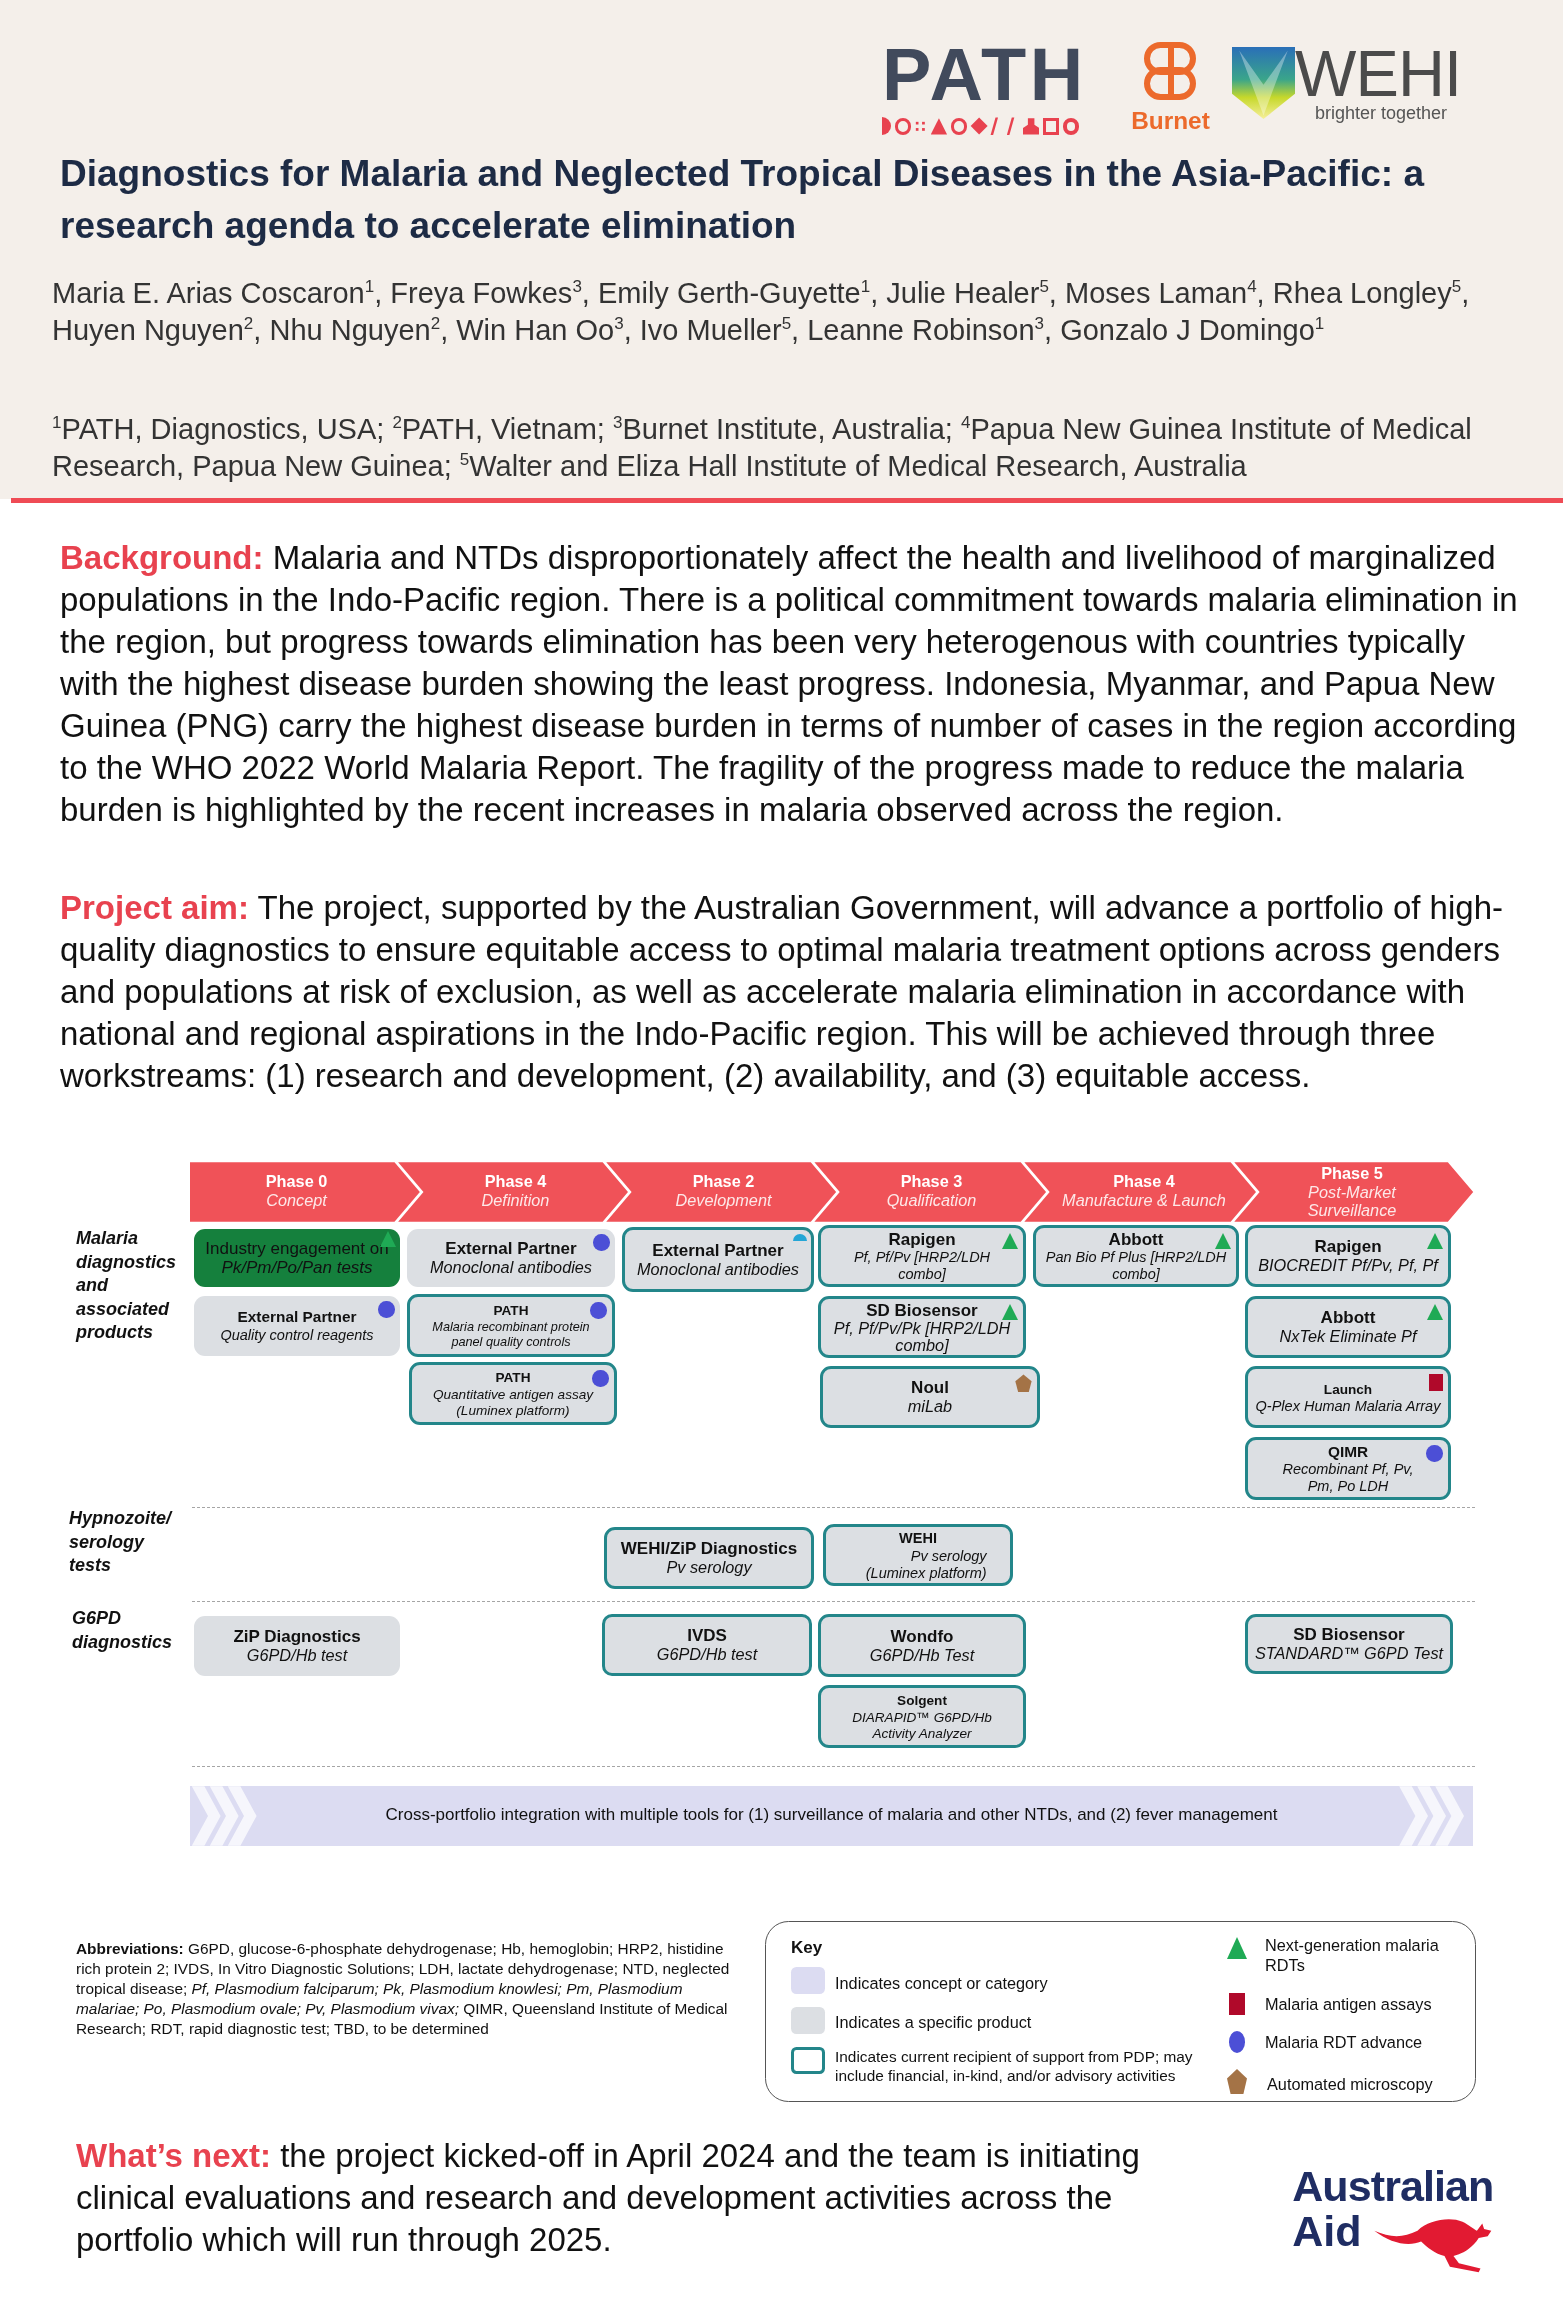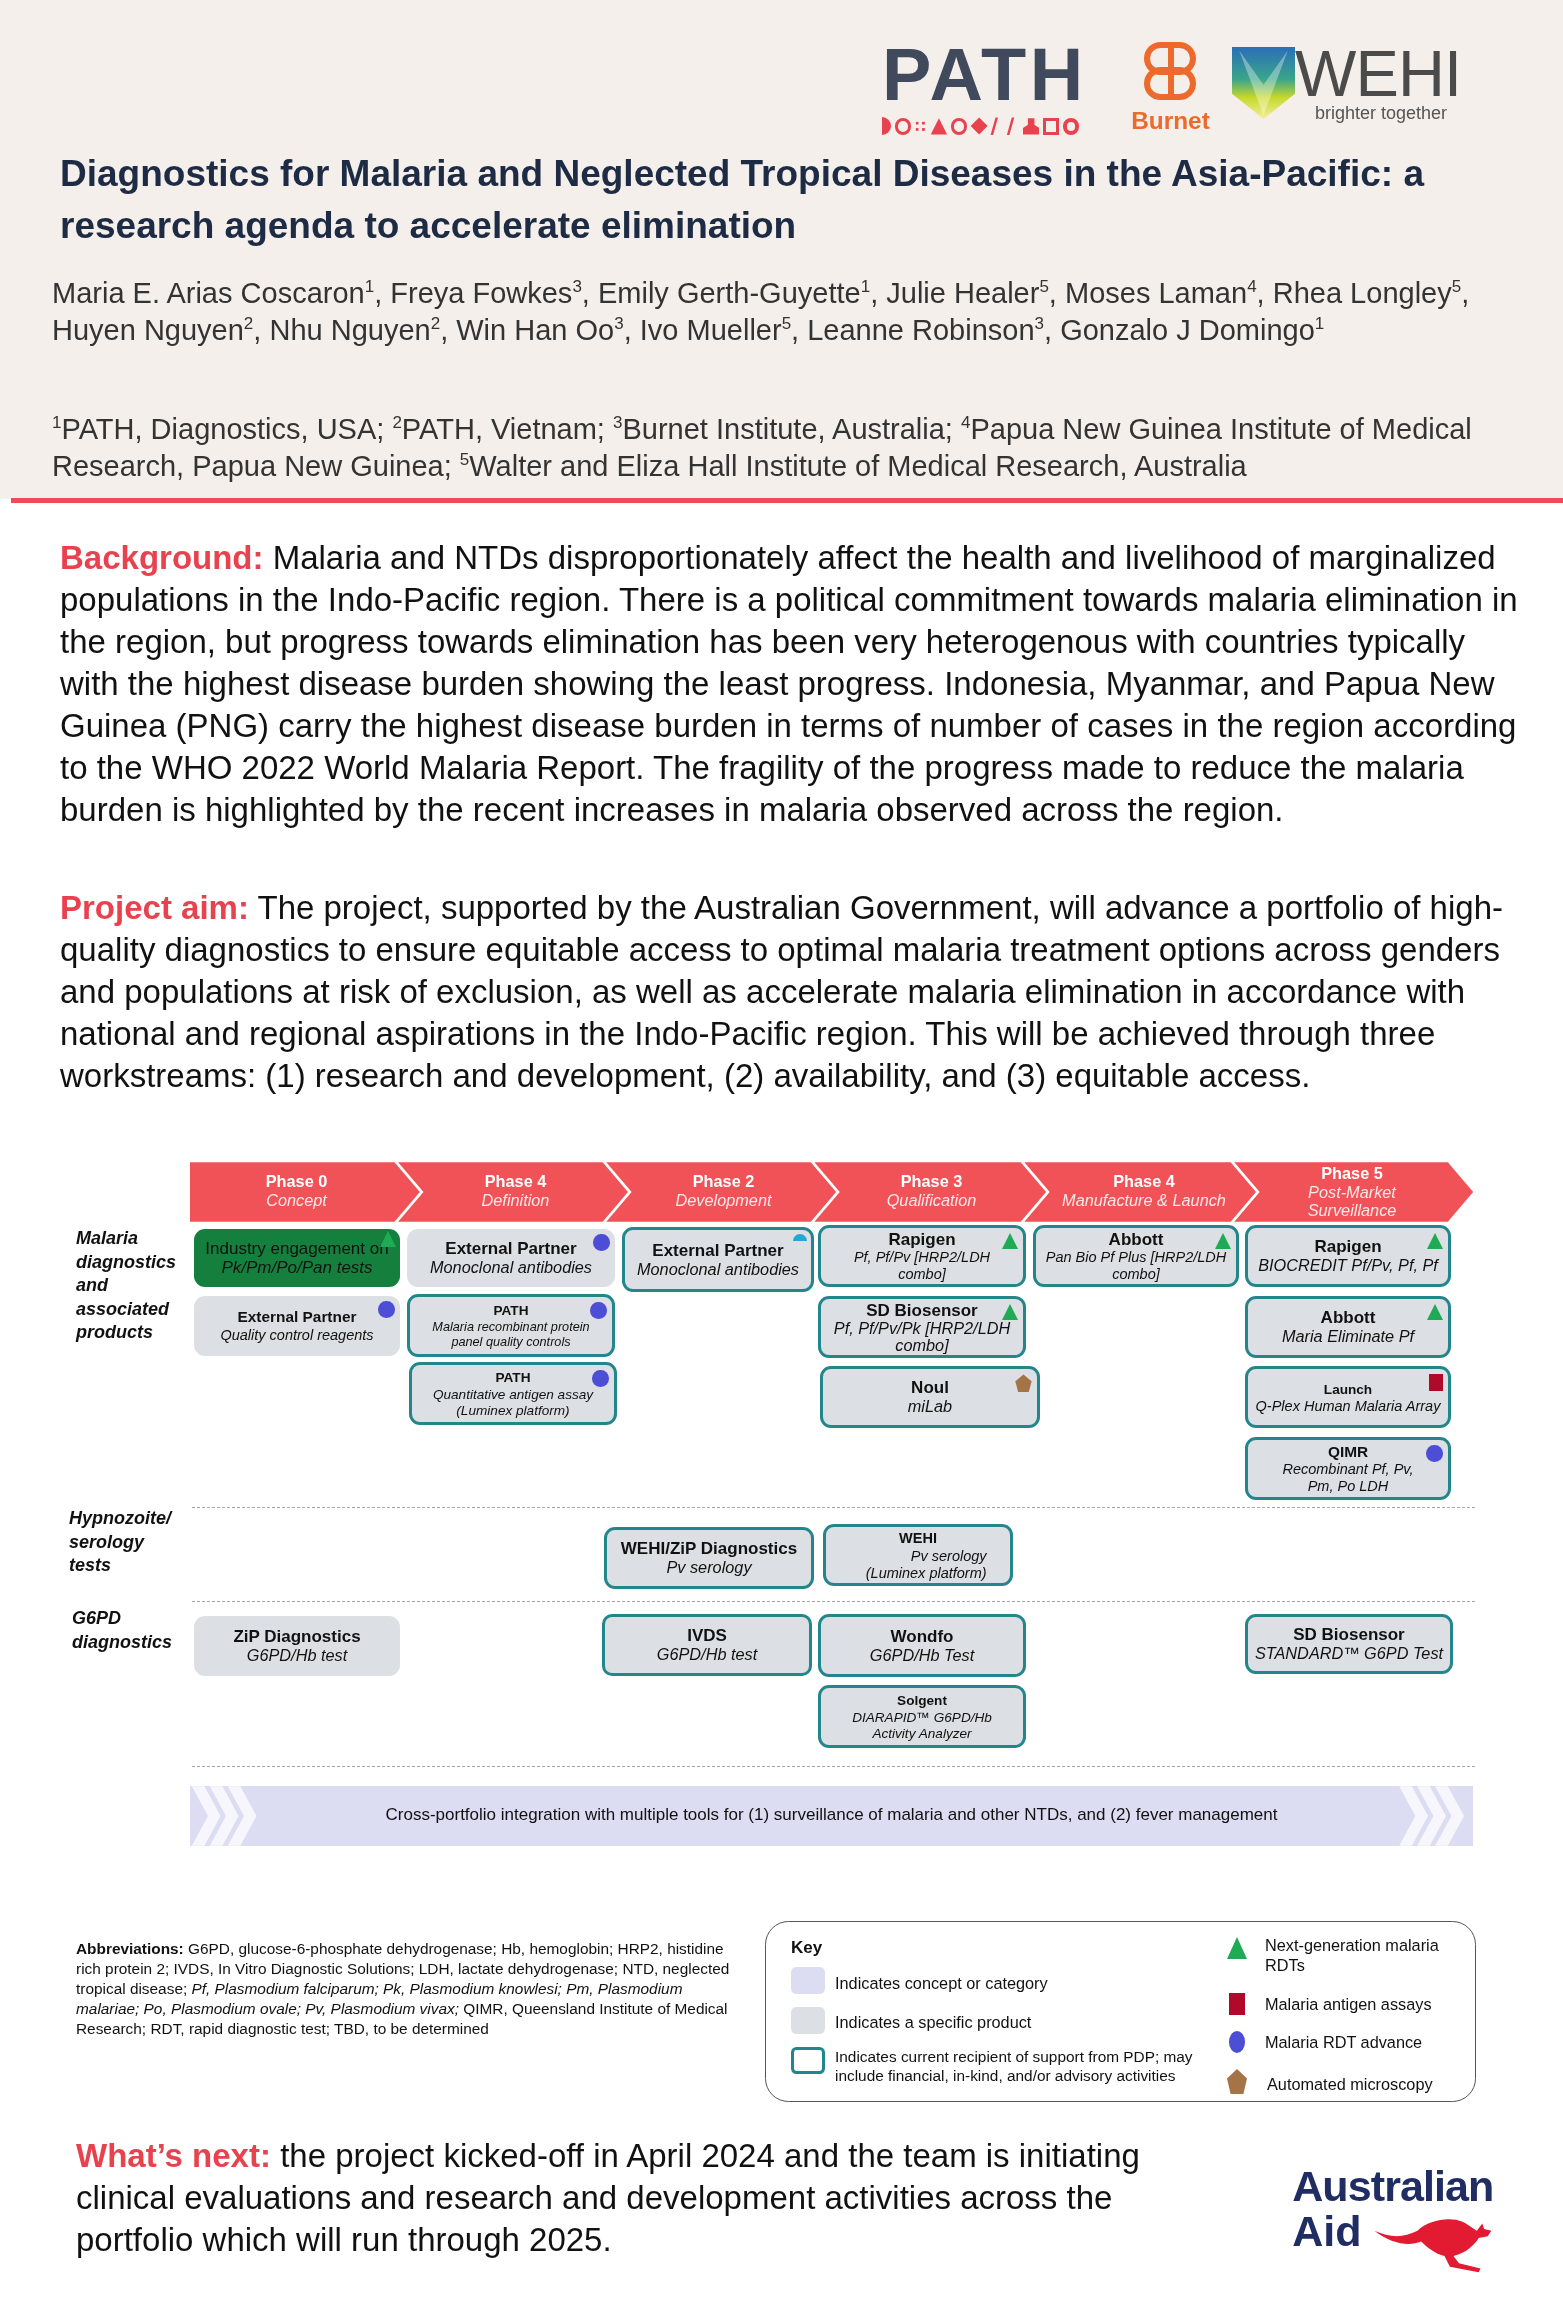--- a/index.html
+++ b/index.html
@@ -290,7 +290,7 @@
   </div>
   <div class="box supported" style="left:1245px;top:147px;width:206px;height:62px;">
     <div class="org">Abbott</div>
-    <div class="prod">Maria Eliminate Pf</div>
+    <div class="prod">NxTek Eliminate Pf</div>
     <div class="marker">
         <div class="tri"></div>
       </div>

